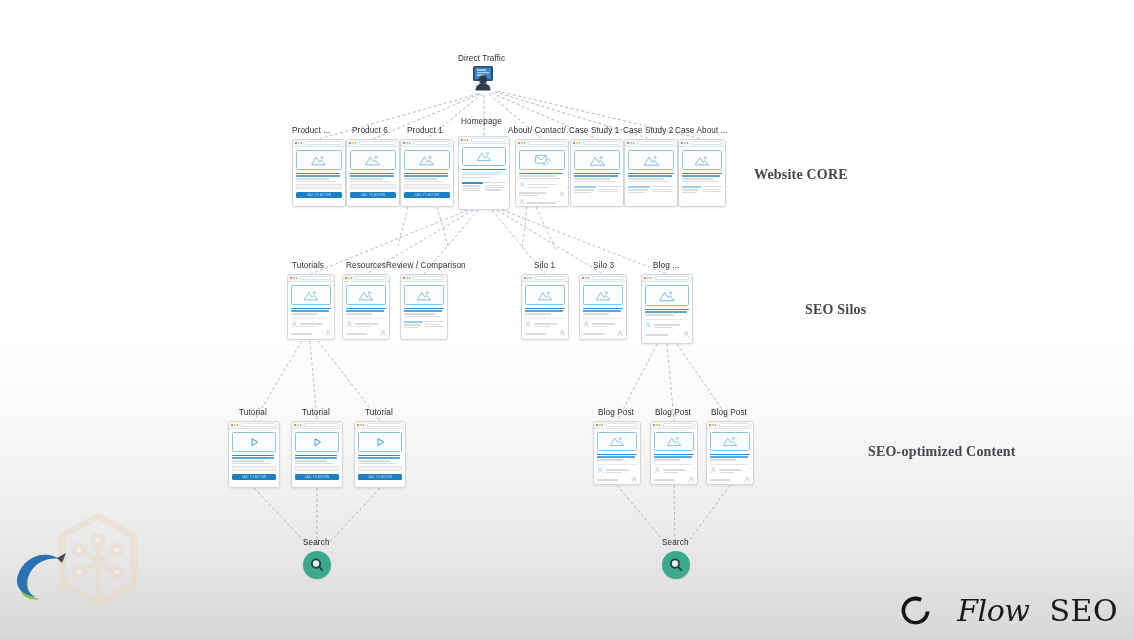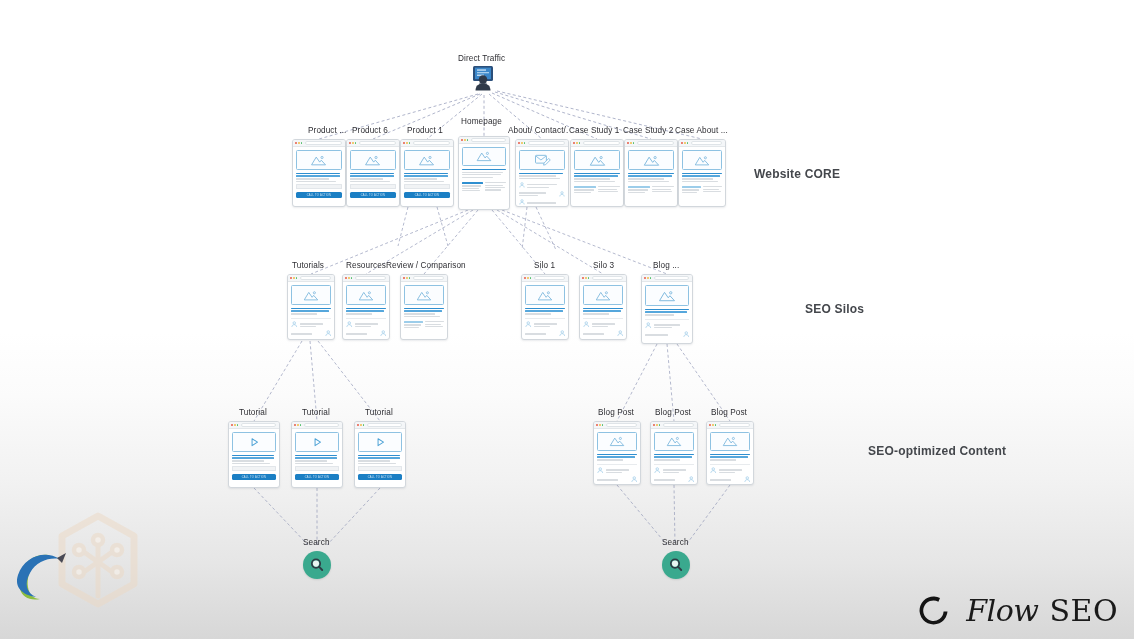--- a/index.html
+++ b/index.html
@@ -202,7 +202,7 @@
   <div class="section-label" style="left:805px; top:302px;">SEO Silos</div>
   <div class="section-label" style="left:868px; top:444px;">SEO-optimized Content</div>
 
-  <div class="nlabel" style="left:308px; top:127px;">Product ...</div>
+  <div class="nlabel" style="left:292px; top:127px;">Product ...</div>
   <div class="nlabel" style="left:352px; top:127px;">Product 6</div>
   <div class="nlabel" style="left:407px; top:127px;">Product 1</div>
   <div class="nlabel" style="left:461px; top:118px;">Homepage</div>

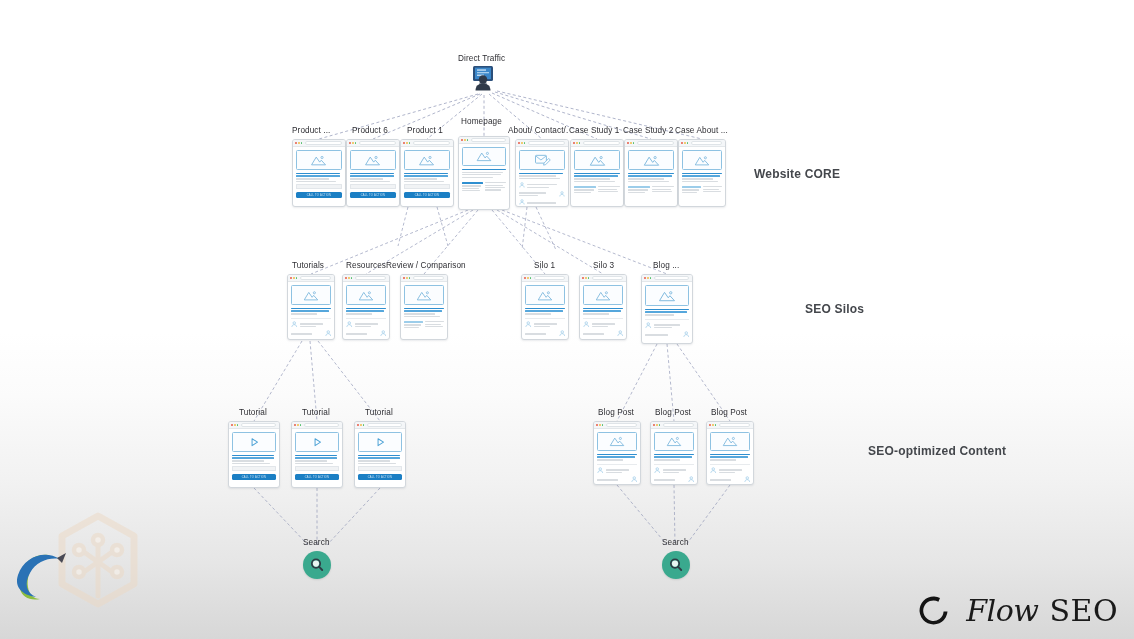--- a/index.html
+++ b/index.html
@@ -28,11 +28,12 @@
   }
   .section-label {
     position: absolute;
-    font-size: 12px;
+    font-size: 14px;
     font-weight: bold;
     color: #44474c;
     white-space: nowrap;
     letter-spacing: .2px;
+    font-family: Liberation Serif, serif;
   }
 
   

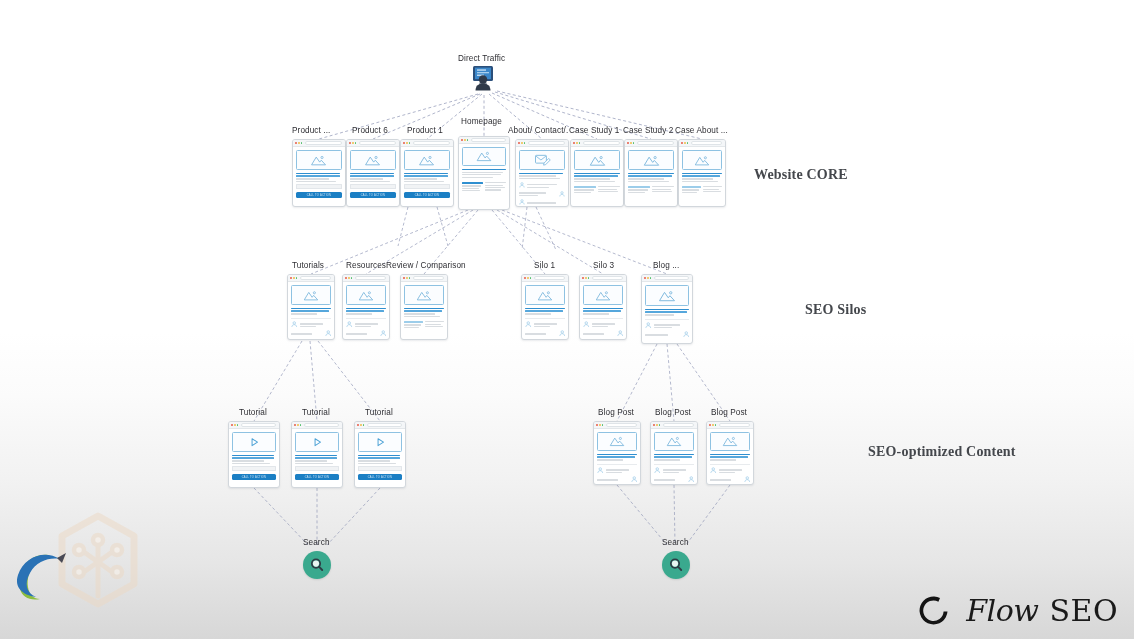--- a/index.html
+++ b/index.html
@@ -112,7 +112,7 @@
   .logo {
     position: absolute;
     right: 16px; bottom: 10px;
-    display: flex; align-items: center; gap: 14px;
+    display: flex; align-items: center; gap: 23px;
   }
   .logo-ring { display: block; }
   .logo-flow {

